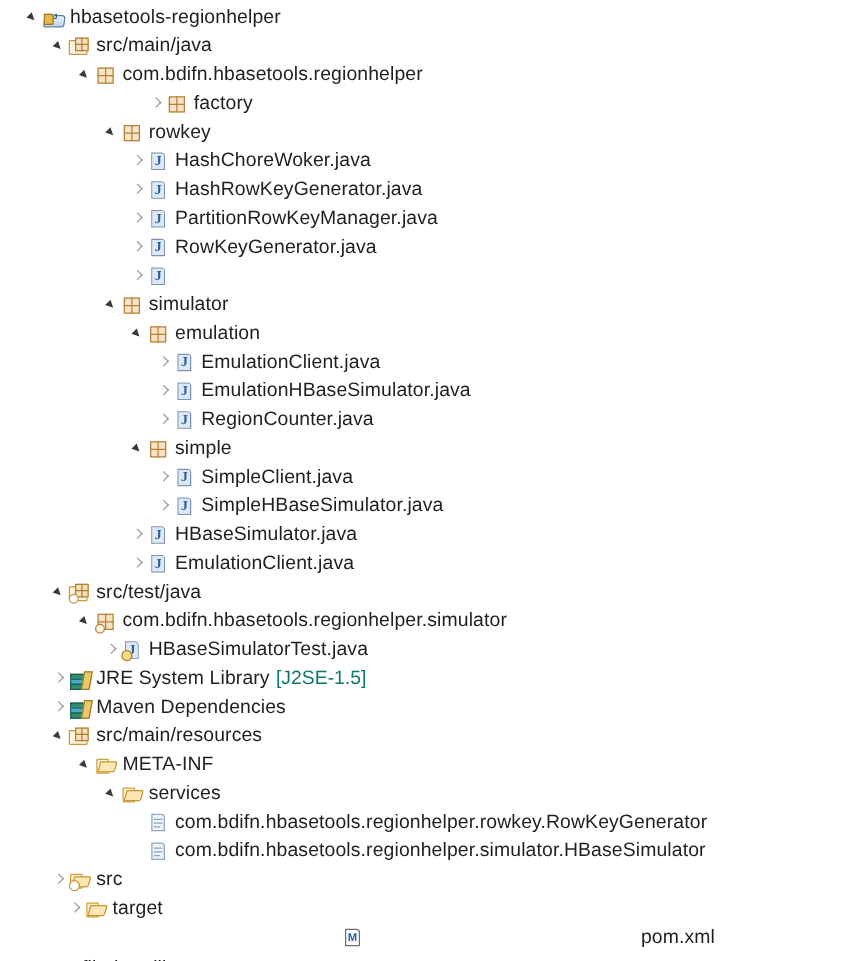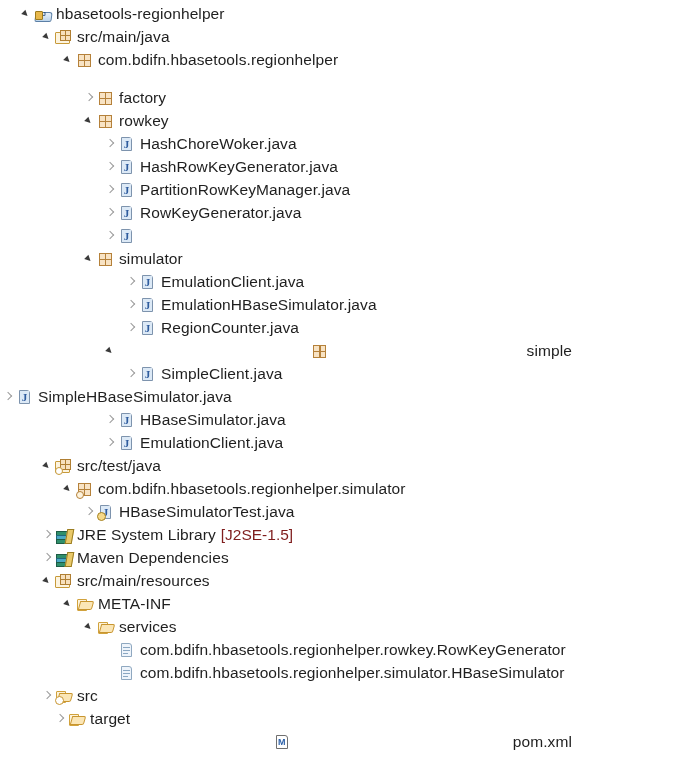--- a/index.html
+++ b/index.html
@@ -367,7 +367,7 @@
       </span>
       <span class="label">com.bdifn.hbasetools.regionhelper</span>
     </div>
-    <div class="row" style="padding-left: 81px; margin-top: 15px;">
+    <div class="row" style="padding-left: 117px;">
       <span class="twisty collapsed"></span>
       <span class="ico ico-package">
         <span class="h"></span>

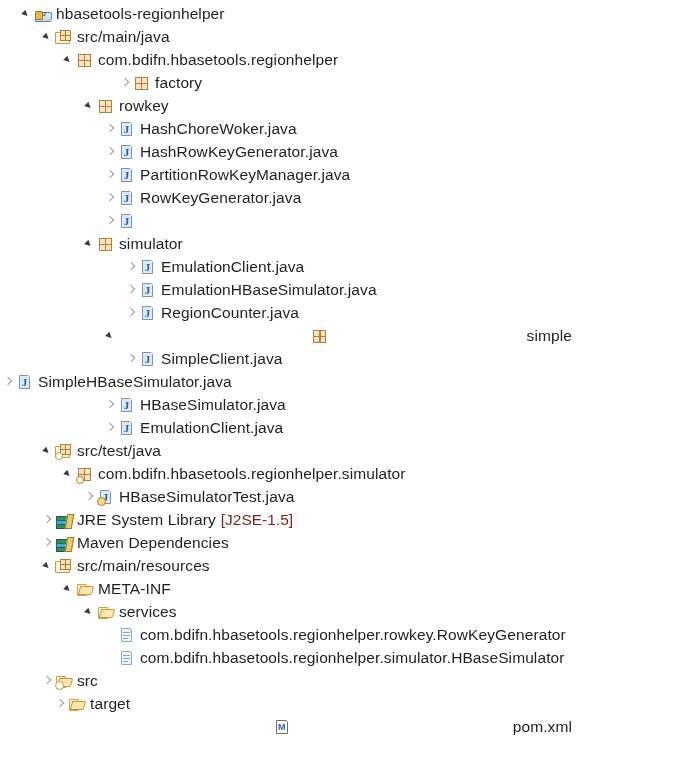--- a/index.html
+++ b/index.html
@@ -425,6 +425,14 @@
       </span>
       <span class="label">simulator</span>
     </div>
+    <div class="row" style="padding-left: 102px;">
+      <span class="twisty expanded"></span>
+      <span class="ico ico-package">
+        <span class="h"></span>
+        <span class="v"></span>
+      </span>
+      <span class="label">emulation</span>
+    </div>
     <div class="row" style="padding-left: 123px;">
       <span class="twisty collapsed"></span>
       <span class="ico ico-java">

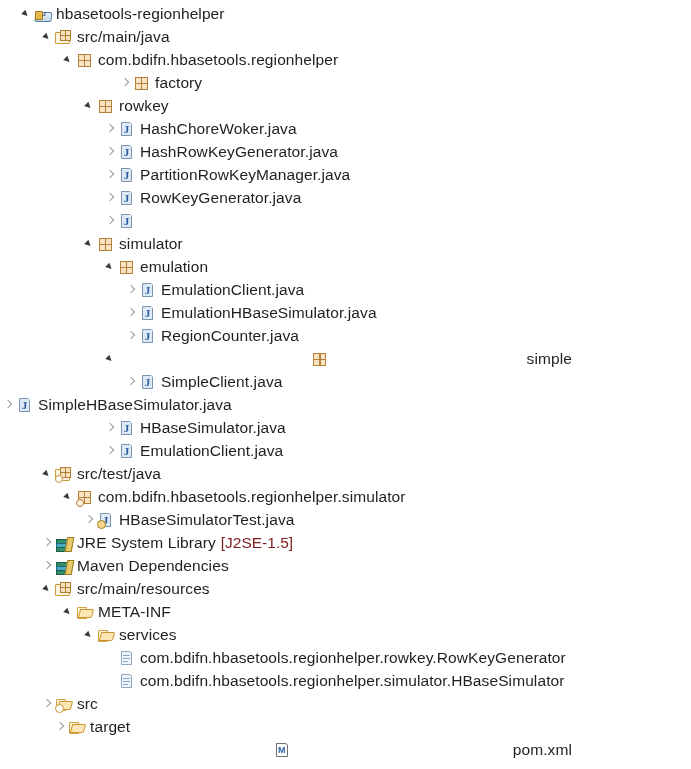--- a/index.html
+++ b/index.html
@@ -454,7 +454,7 @@
       </span>
       <span class="label">RegionCounter.java</span>
     </div>
-    <div class="row" style="padding-left: 102px; justify-content: space-between;">
+    <div class="row" style="padding-left: 102px;">
       <span class="twisty expanded"></span>
       <span class="ico ico-package">
         <span class="h"></span>

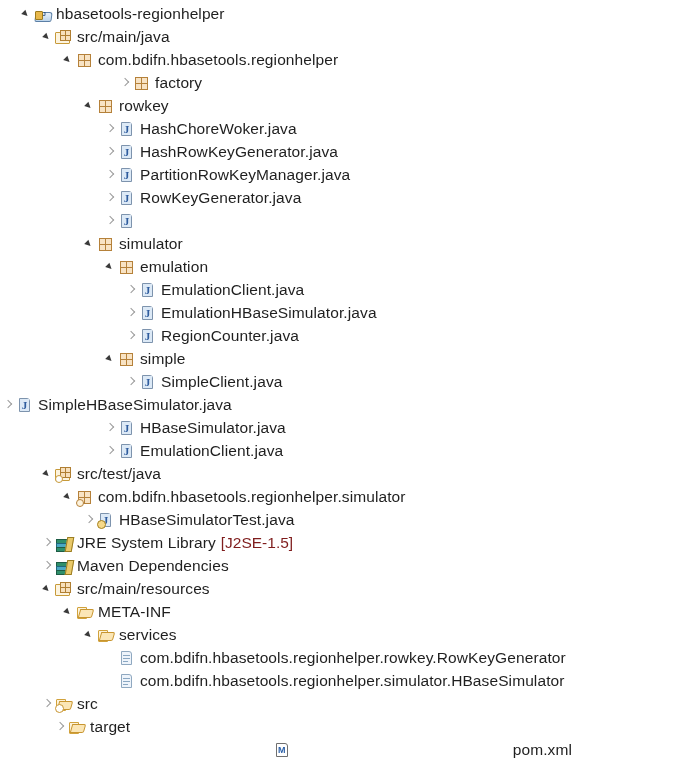--- a/index.html
+++ b/index.html
@@ -469,7 +469,7 @@
       </span>
       <span class="label">SimpleClient.java</span>
     </div>
-    <div class="row" style="">
+    <div class="row" style="padding-left: 123px;">
       <span class="twisty collapsed"></span>
       <span class="ico ico-java">
         <span class="tint"></span>

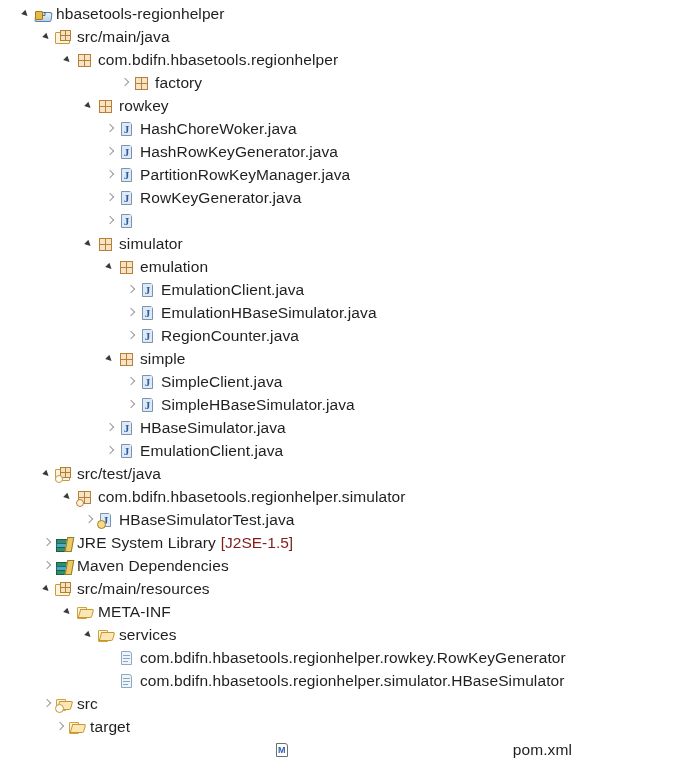--- a/index.html
+++ b/index.html
@@ -70,7 +70,7 @@
   }
   .sublabel {
     font-size: 15.5px;
-    color: #7f1d1d;
+    color: #0f766e;
     margin-left: 5px;
   }
 

